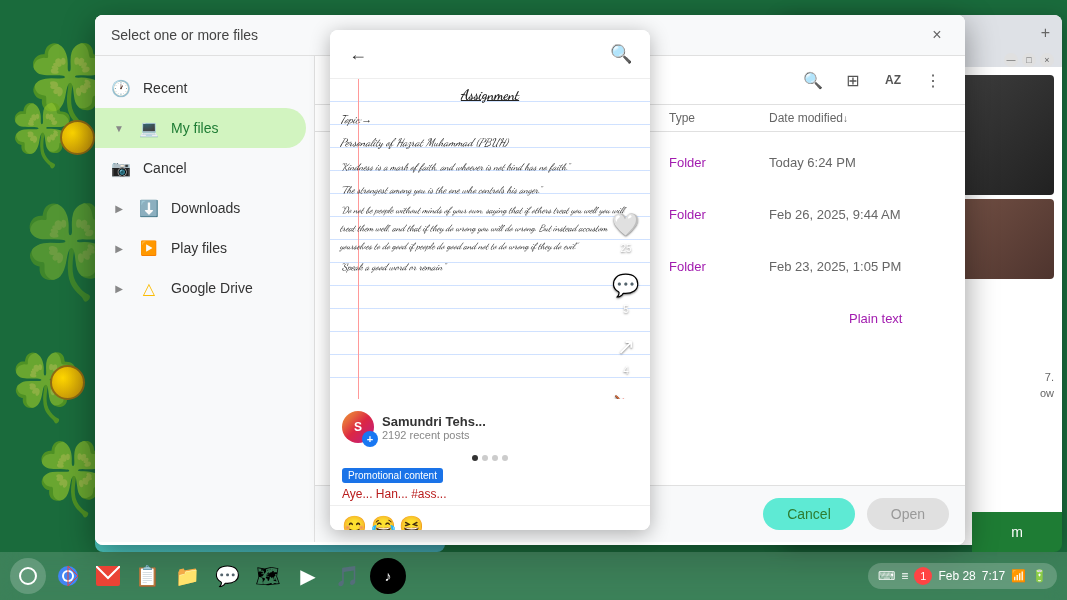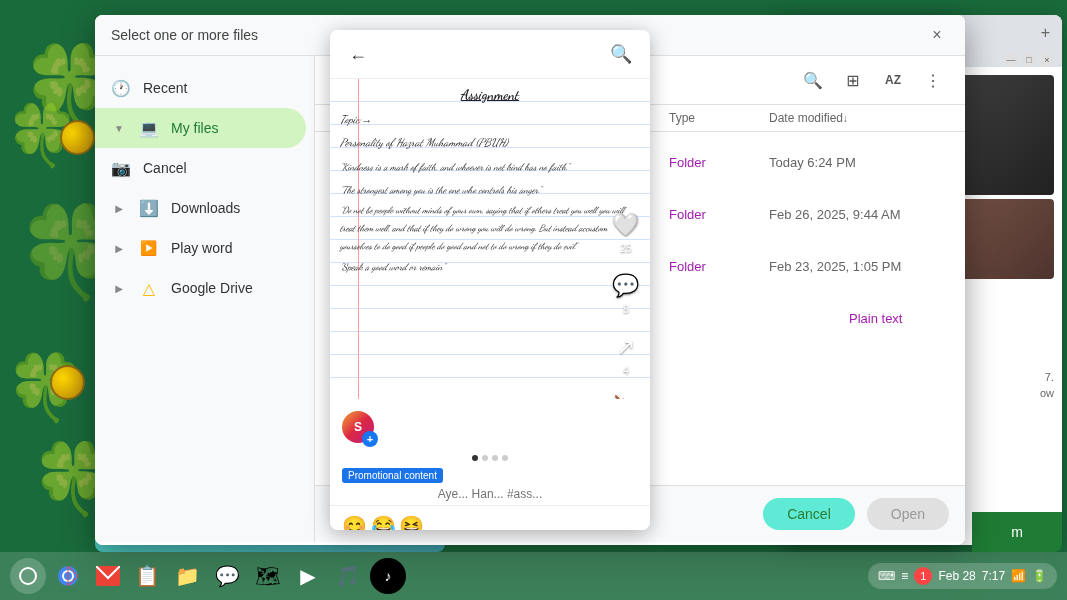--- a/index.html
+++ b/index.html
@@ -723,7 +723,7 @@
         <div class="sidebar-item">
           <div class="sidebar-expand">▶</div>
           <div class="sidebar-item-icon" style="font-size:14px;">▶️</div>
-          <span>Play word</span>
+          <span>Play files</span>
         </div>
 
         <div class="sidebar-item">

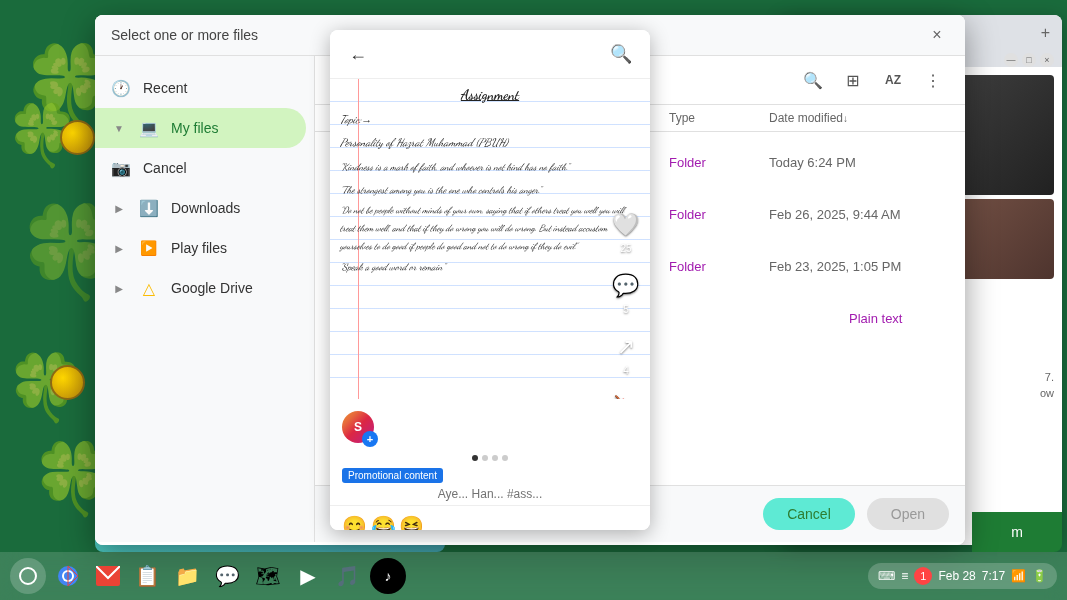--- a/index.html
+++ b/index.html
@@ -839,6 +839,10 @@
       <div class="user-avatar">S
         <div class="add-post-btn" style="position:absolute;bottom:-4px;right:-4px;width:16px;height:16px;font-size:11px;">+</div>
       </div>
+      <div>
+        <div class="user-name">Samundri Tehs...</div>
+        <div class="post-count">2192 recent posts</div>
+      </div>
     </div>
     
     <div class="post-dots">

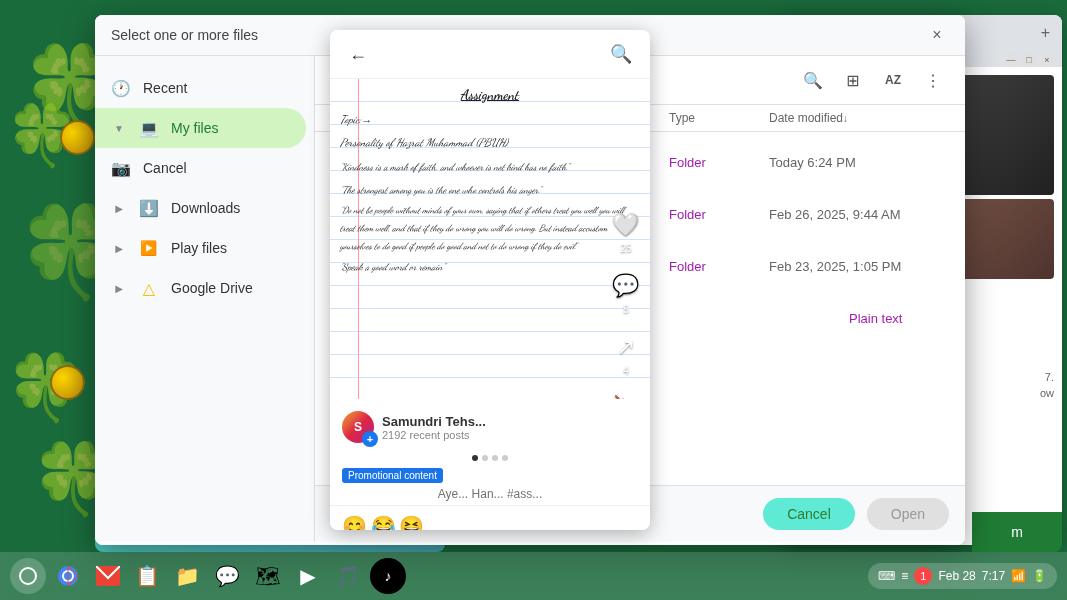--- a/index.html
+++ b/index.html
@@ -483,9 +483,8 @@
     }
     .post-subtext {
       font-size: 12px;
-      color: #737373;
+      color: #b91c1c;
       padding: 0 12px 4px;
-      text-align: center;
     }
     .post-bottom-content {
       padding: 4px 0 0;

